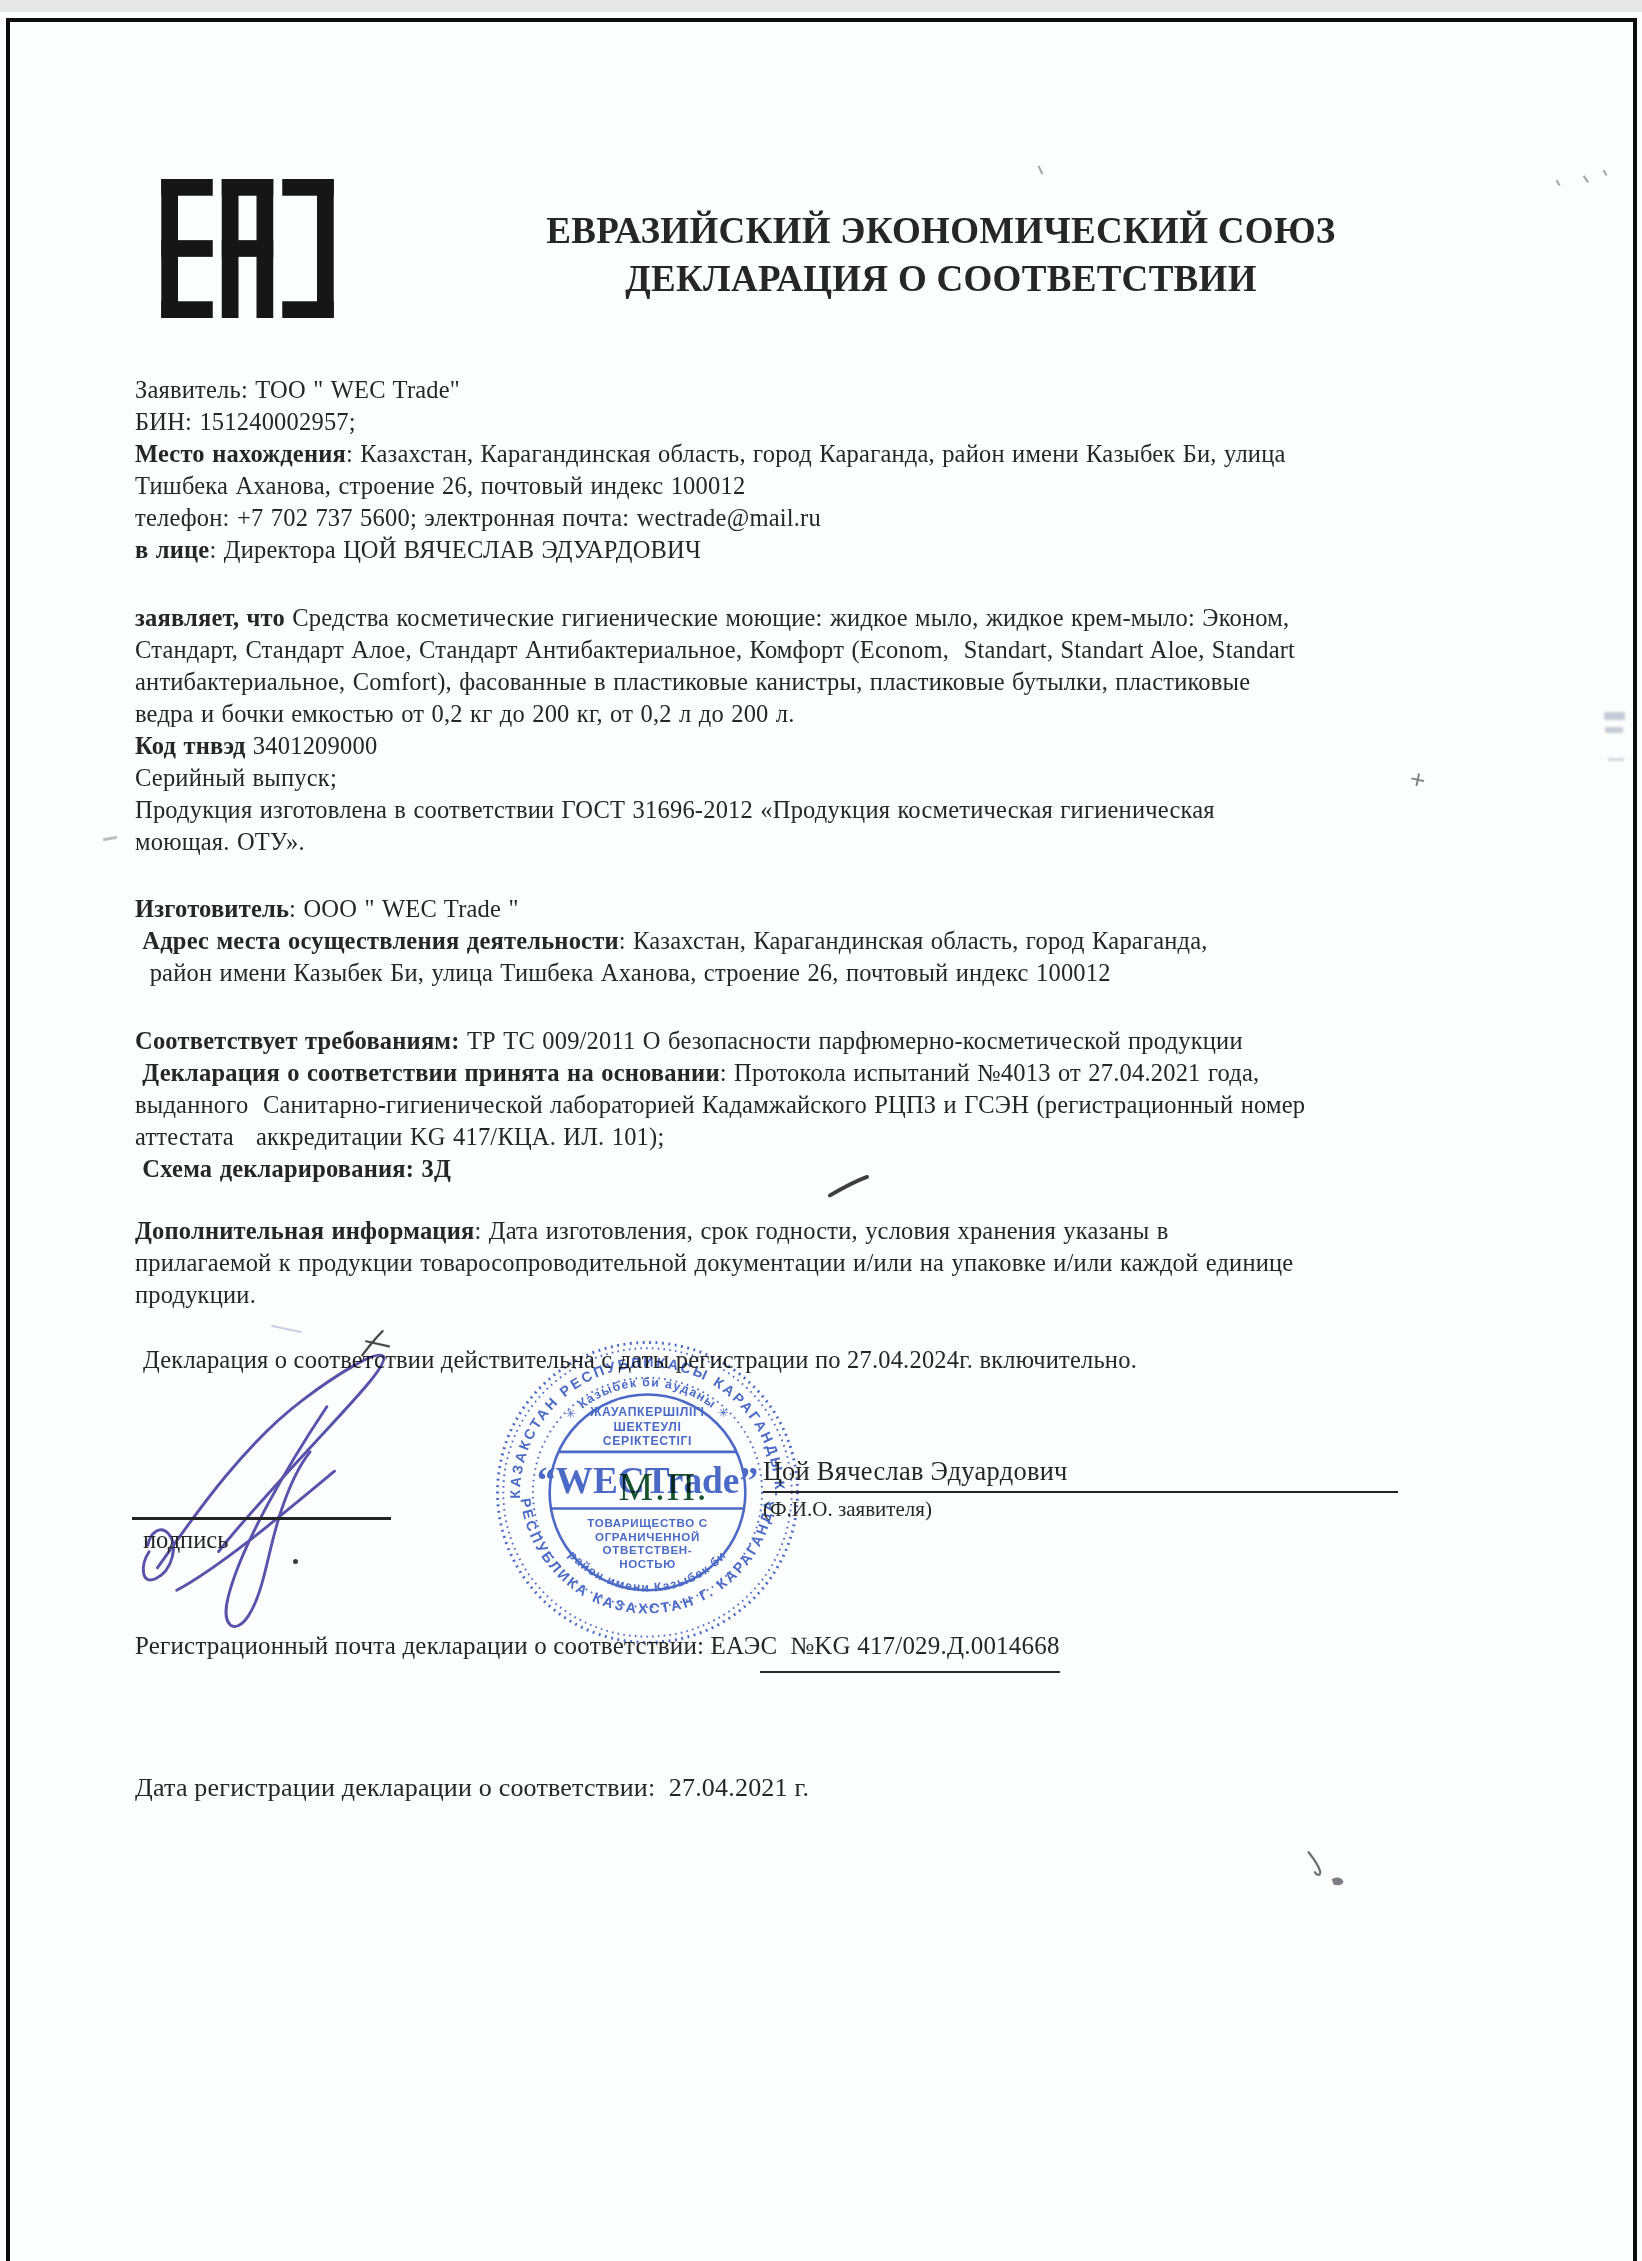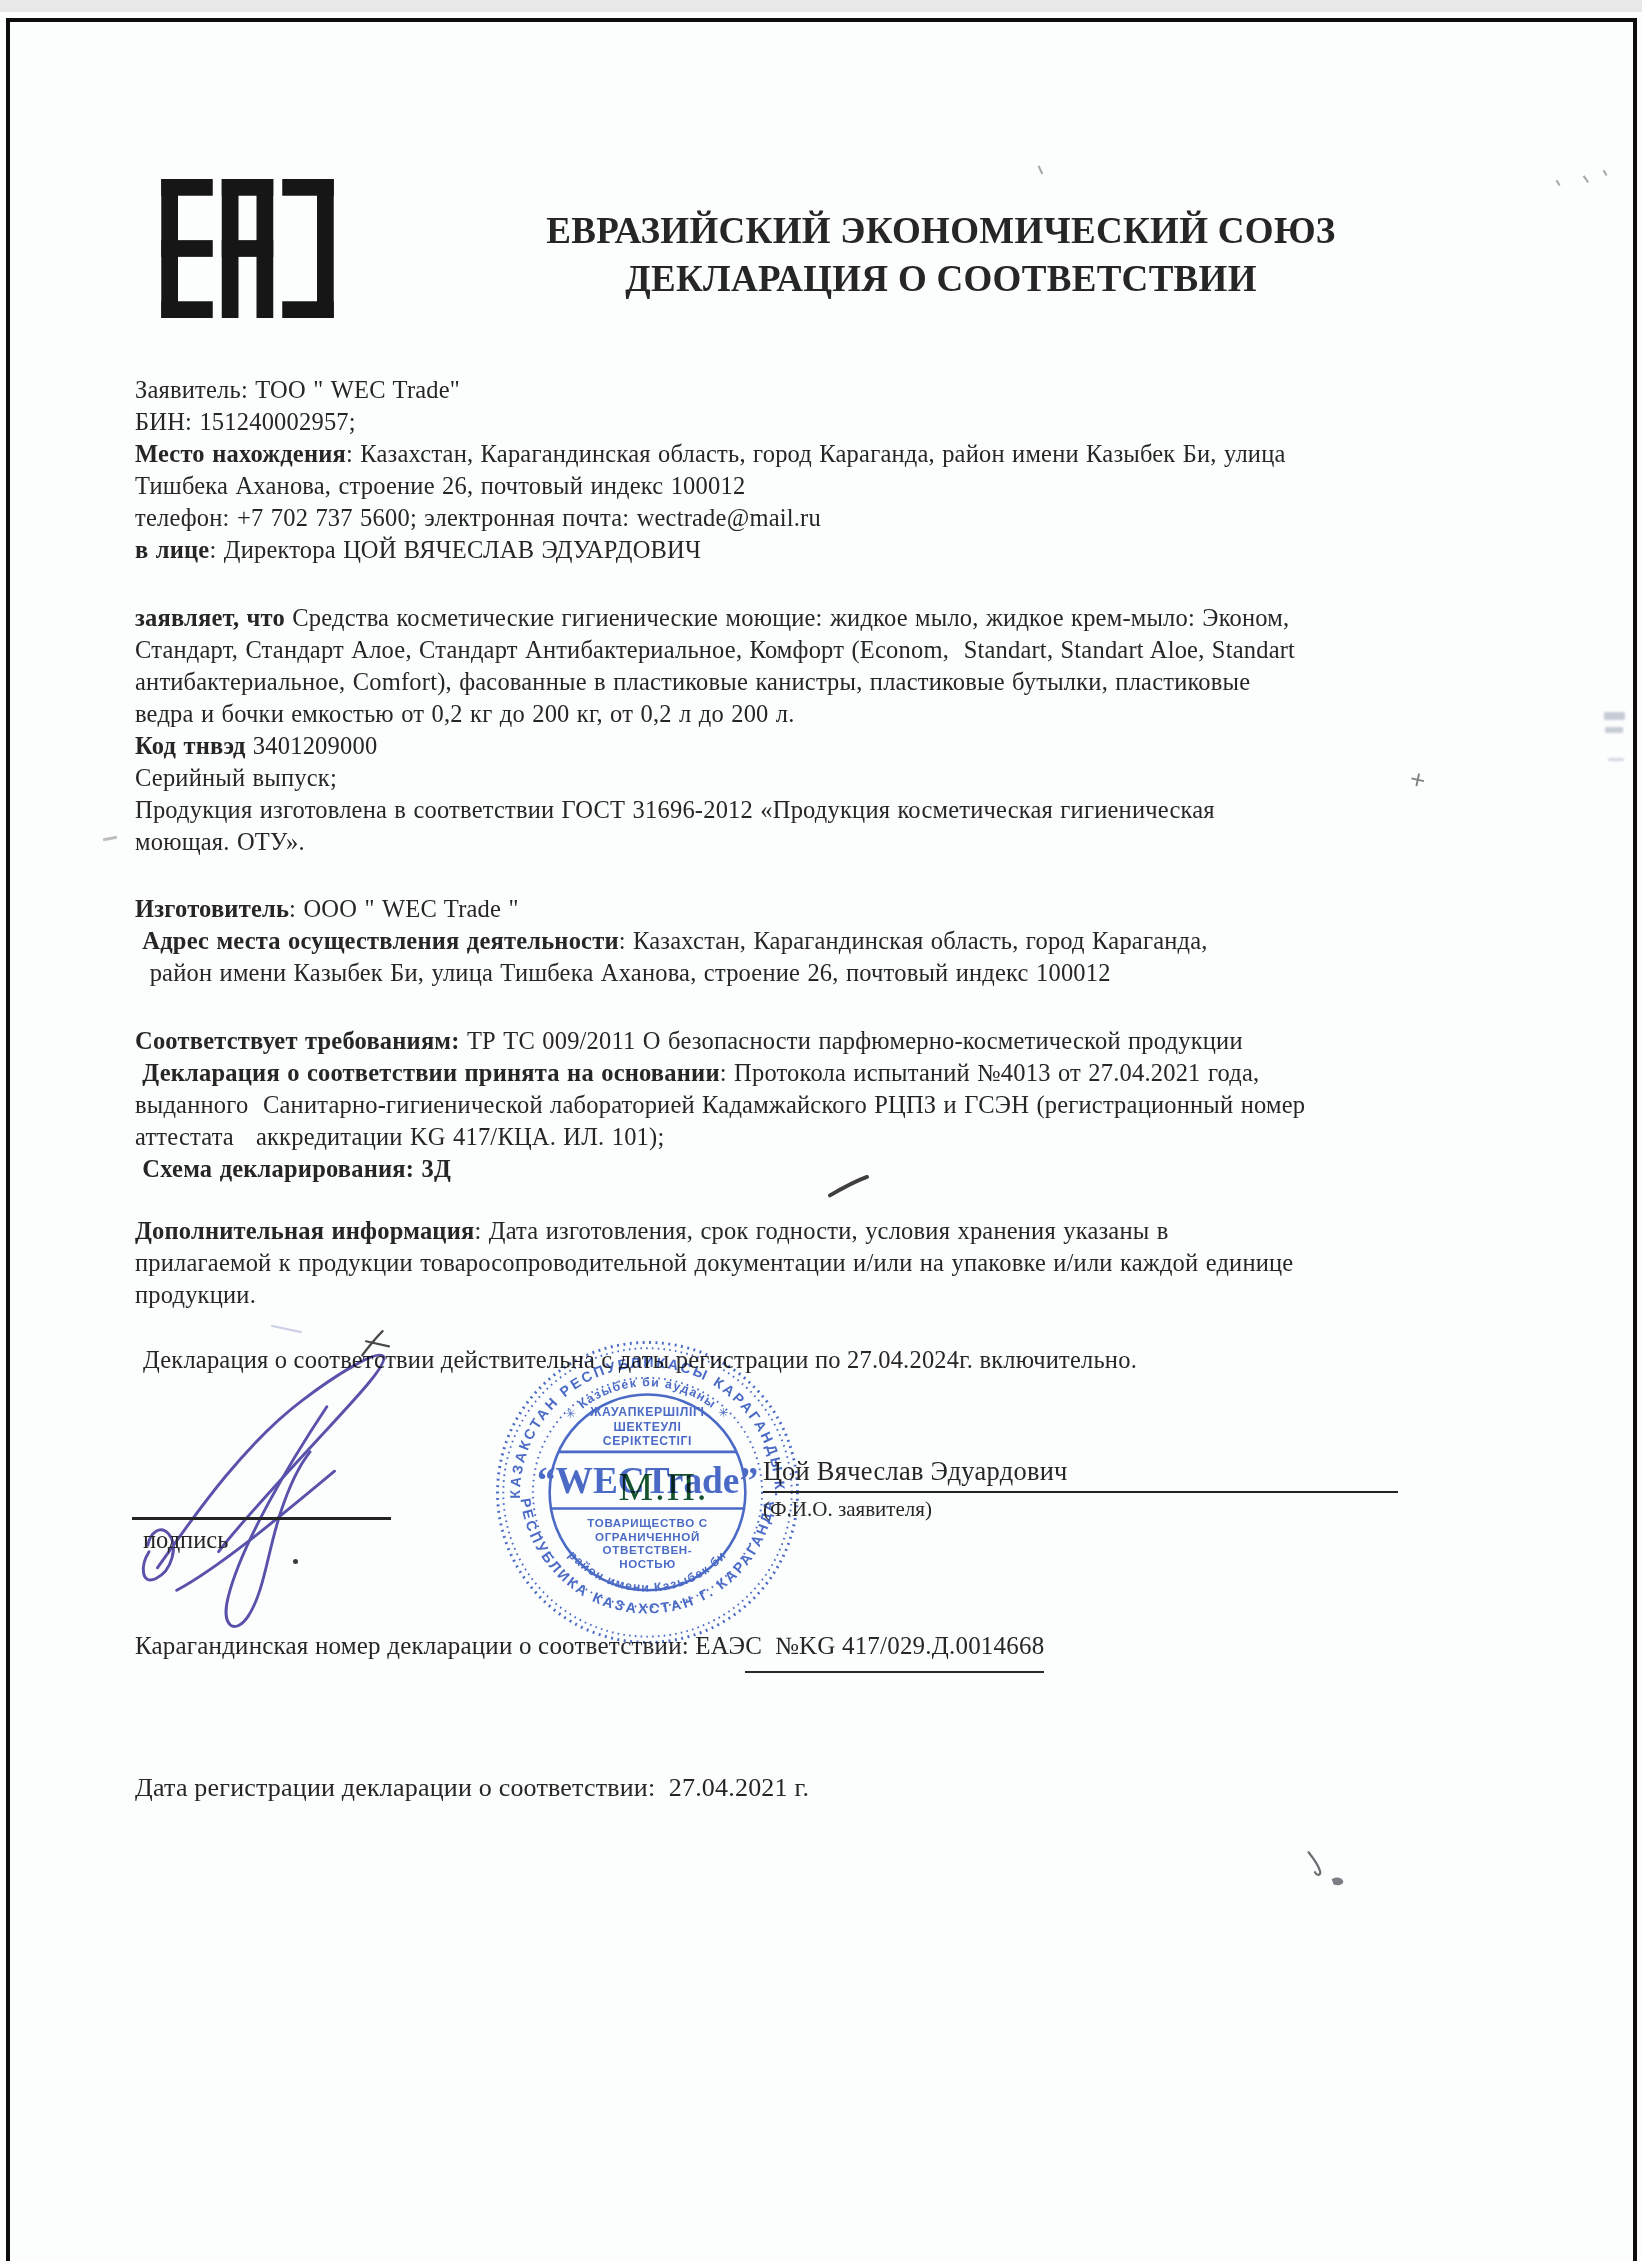--- a/index.html
+++ b/index.html
@@ -179,7 +179,7 @@
     <div class="cp">(Ф.И.О. заявителя)</div>
   </div>
 
-  <div class="regline"><span>Карагандинская номер декларации о соответствии: ЕАЭ</span><span class="uline">С  №KG 417/029.Д.0014668</span></div>
+  <div class="regline"><span>Регистрационный почта декларации о соответствии: ЕАЭ</span><span class="uline">С  №KG 417/029.Д.0014668</span></div>
   <div class="dateline">Дата регистрации декларации о соответствии:  27.04.2021 г.</div>
 
   <svg class="art" style="left:828px; top:1163px" width="41" height="23" viewBox="0 0 64 36">

